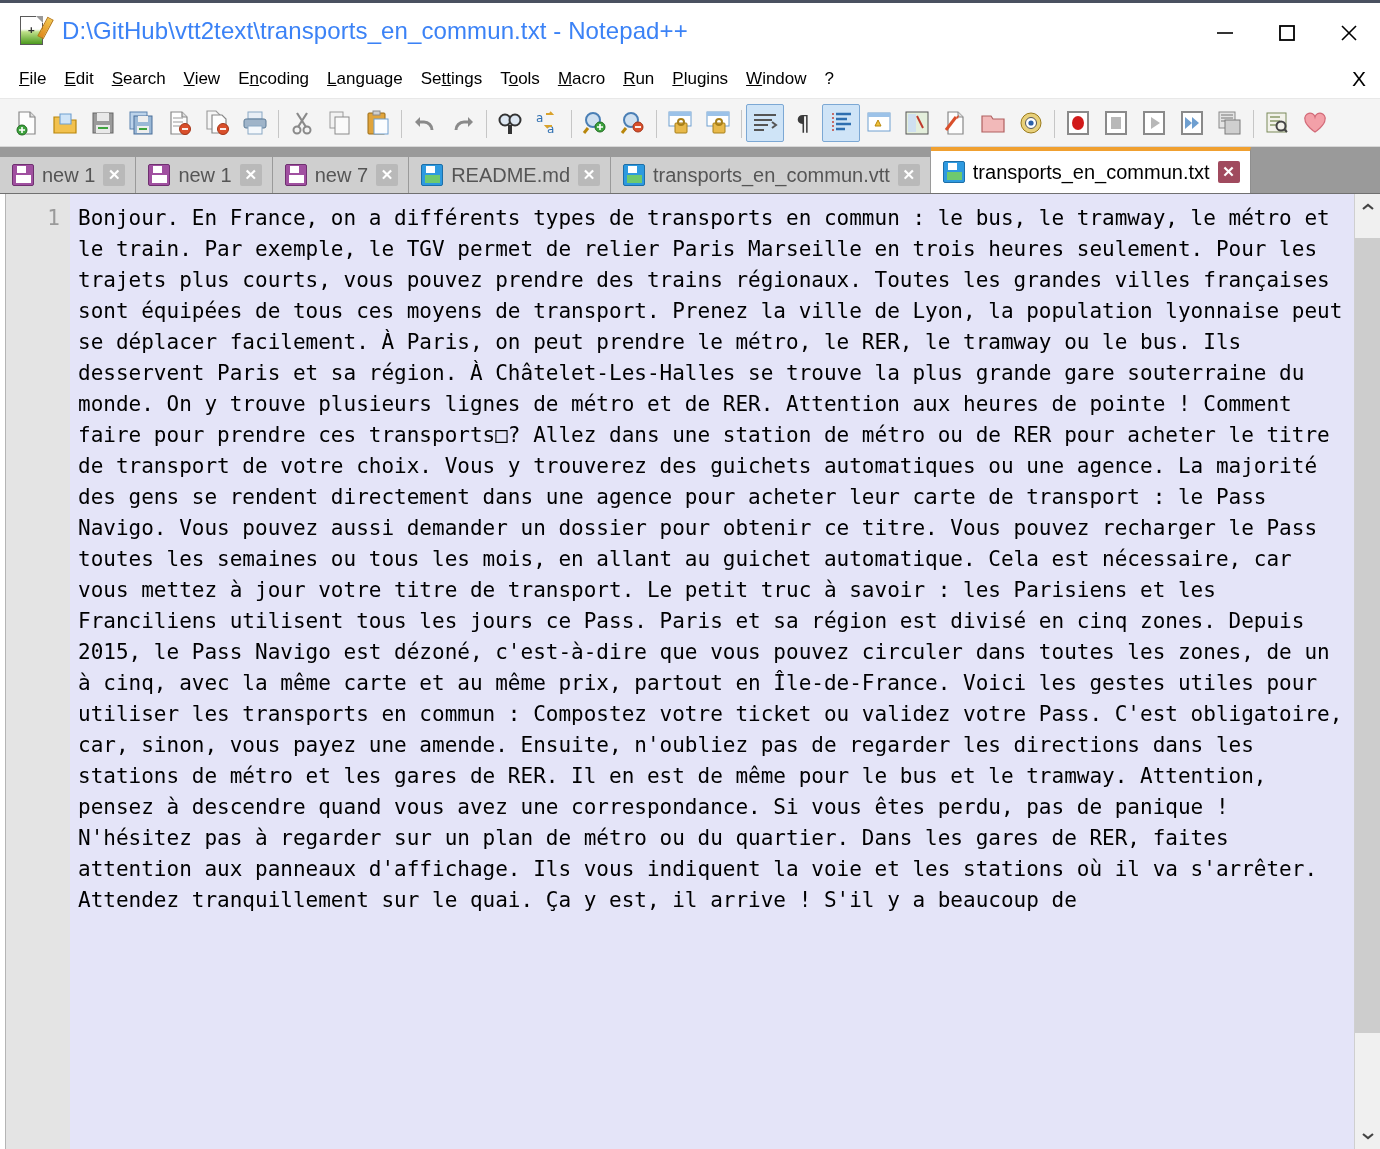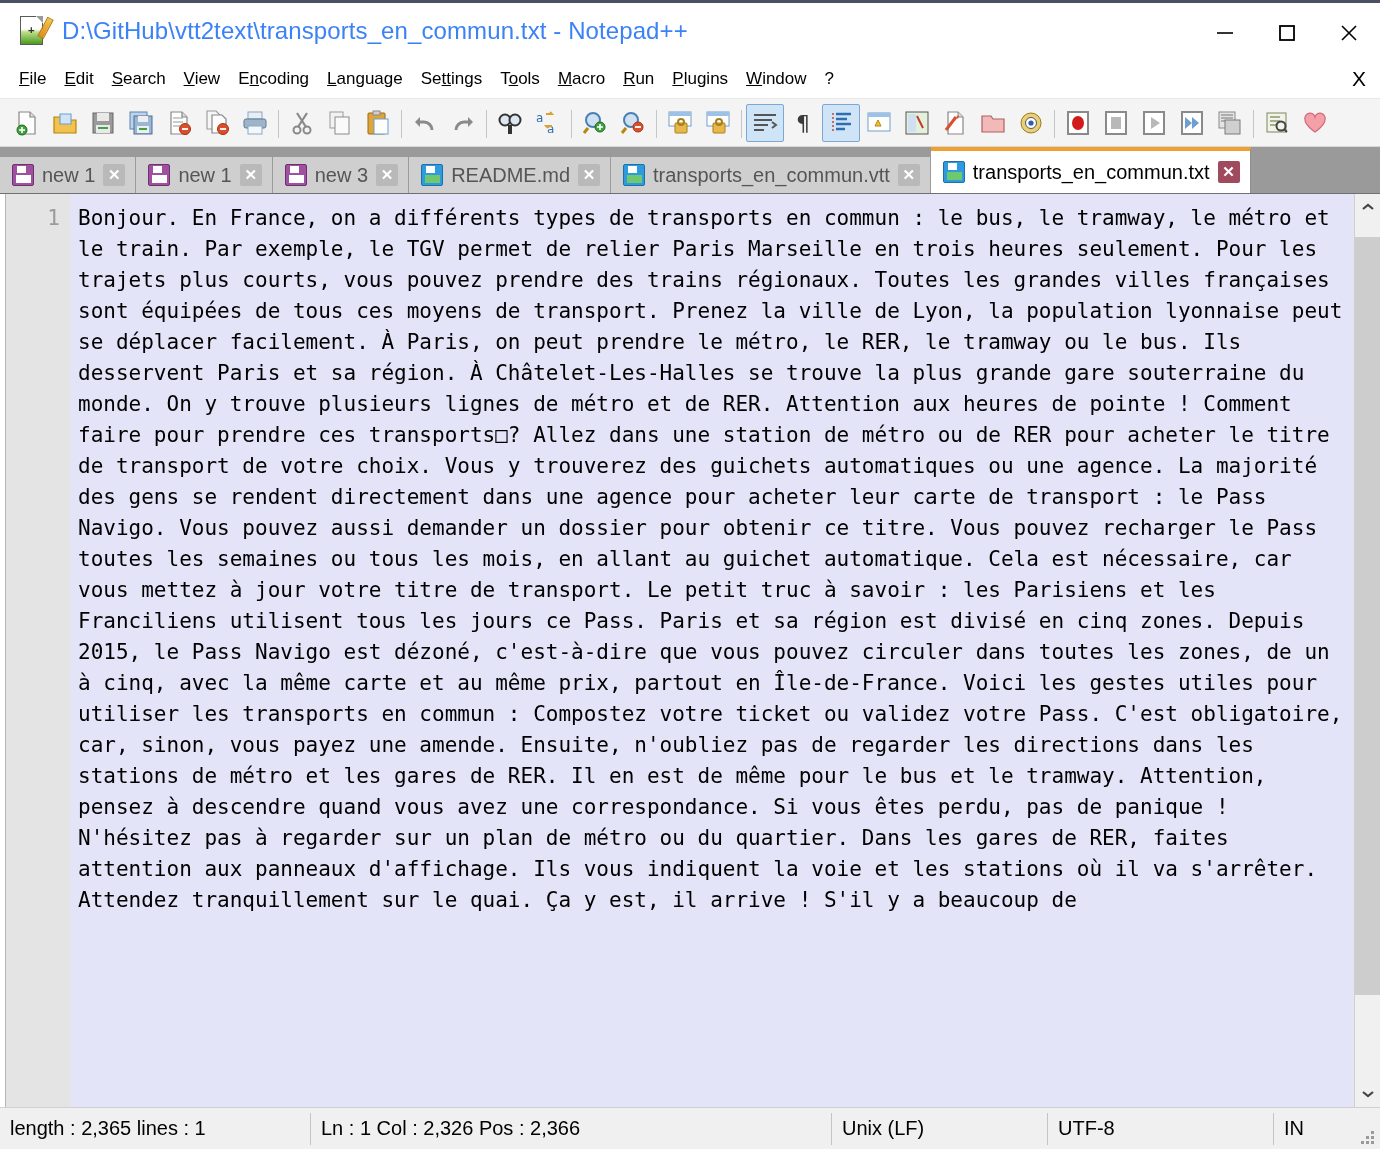--- a/index.html
+++ b/index.html
@@ -441,7 +441,7 @@
     </div>
     <div class="tab">
       <span class="disk disk-purple"></span>
-      <span>new 3</span>
+      <span>new 7</span>
       <span class="tab-close">✕</span>
     </div>
     <div class="tab">

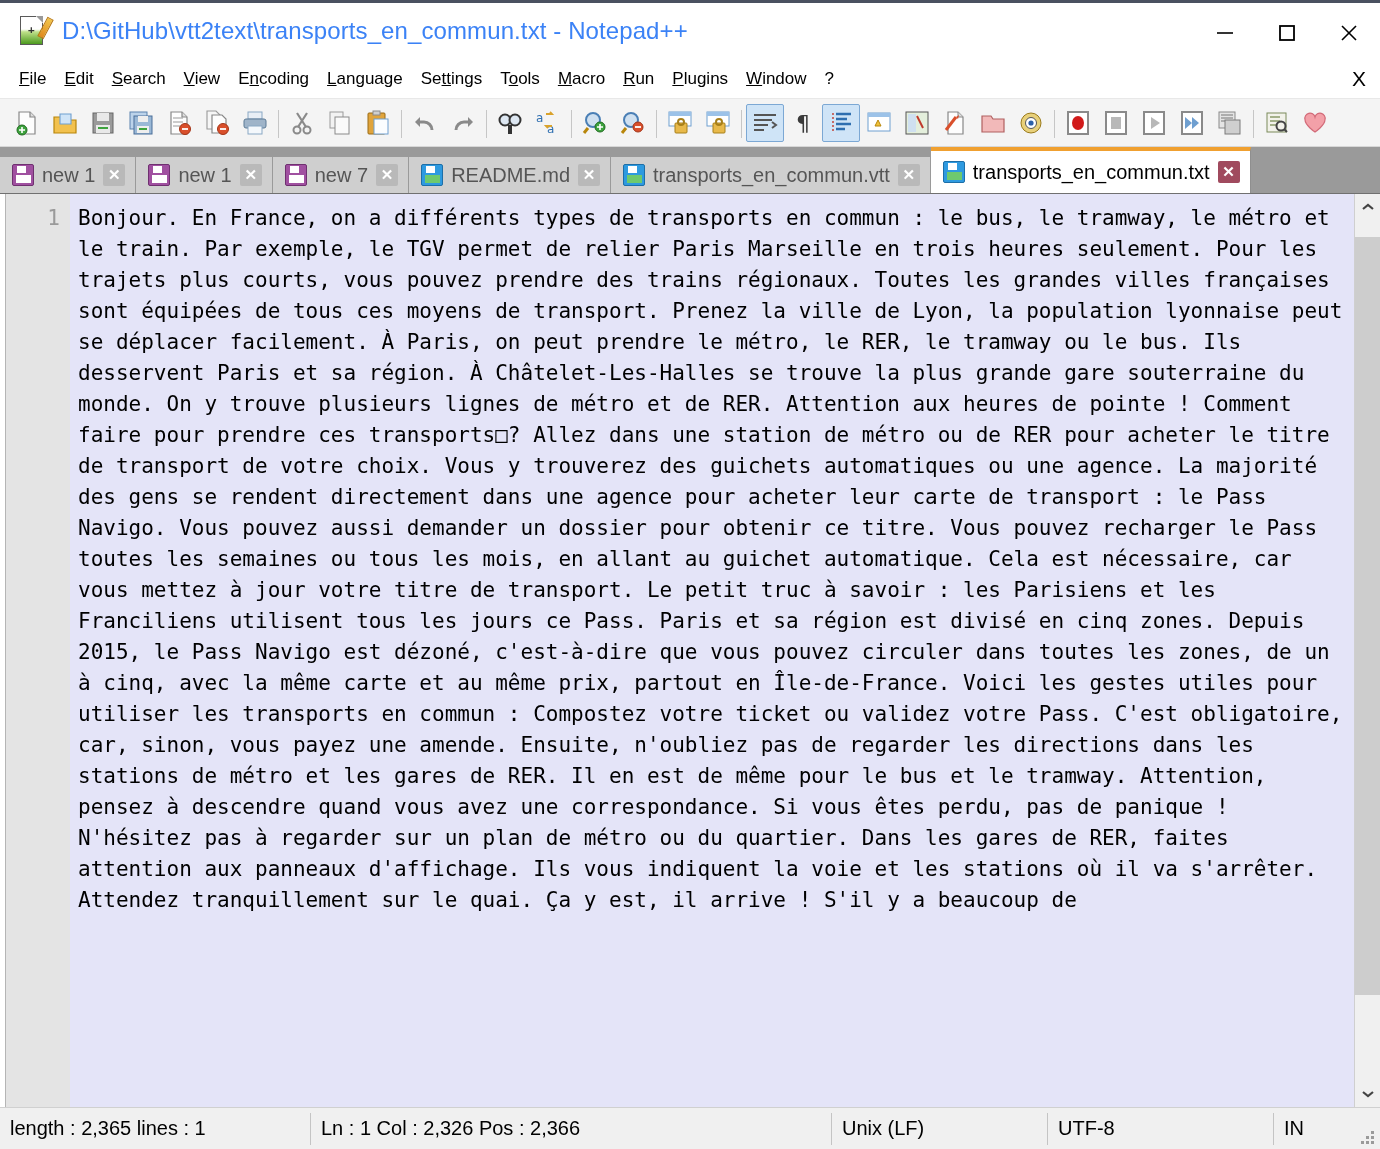--- a/index.html
+++ b/index.html
@@ -485,25 +485,6 @@
     </div>
   </div>
 
-  <div class="statusbar">
-    <div class="sb-cell" style="width:310px">length : 2,365    lines : 1</div>
-    <div class="sb-sep"></div>
-    <div class="sb-cell" style="width:520px">Ln : 1    Col : 2,326    Pos : 2,366</div>
-    <div class="sb-sep"></div>
-    <div class="sb-cell" style="width:215px">Unix (LF)</div>
-    <div class="sb-sep"></div>
-    <div class="sb-cell" style="width:225px">UTF-8</div>
-    <div class="sb-sep"></div>
-    <div class="sb-cell">IN</div>
-    <div class="sb-grip">
-      <i style="left:10px;top:0"></i>
-      <i style="left:5px;top:5px"></i>
-        <i style="left:10px;top:5px"></i>
-      <i style="left:0;top:10px"></i>
-        <i style="left:5px;top:10px"></i>
-        <i style="left:10px;top:10px"></i>
-    </div>
-  </div>
 
 </div>
 

